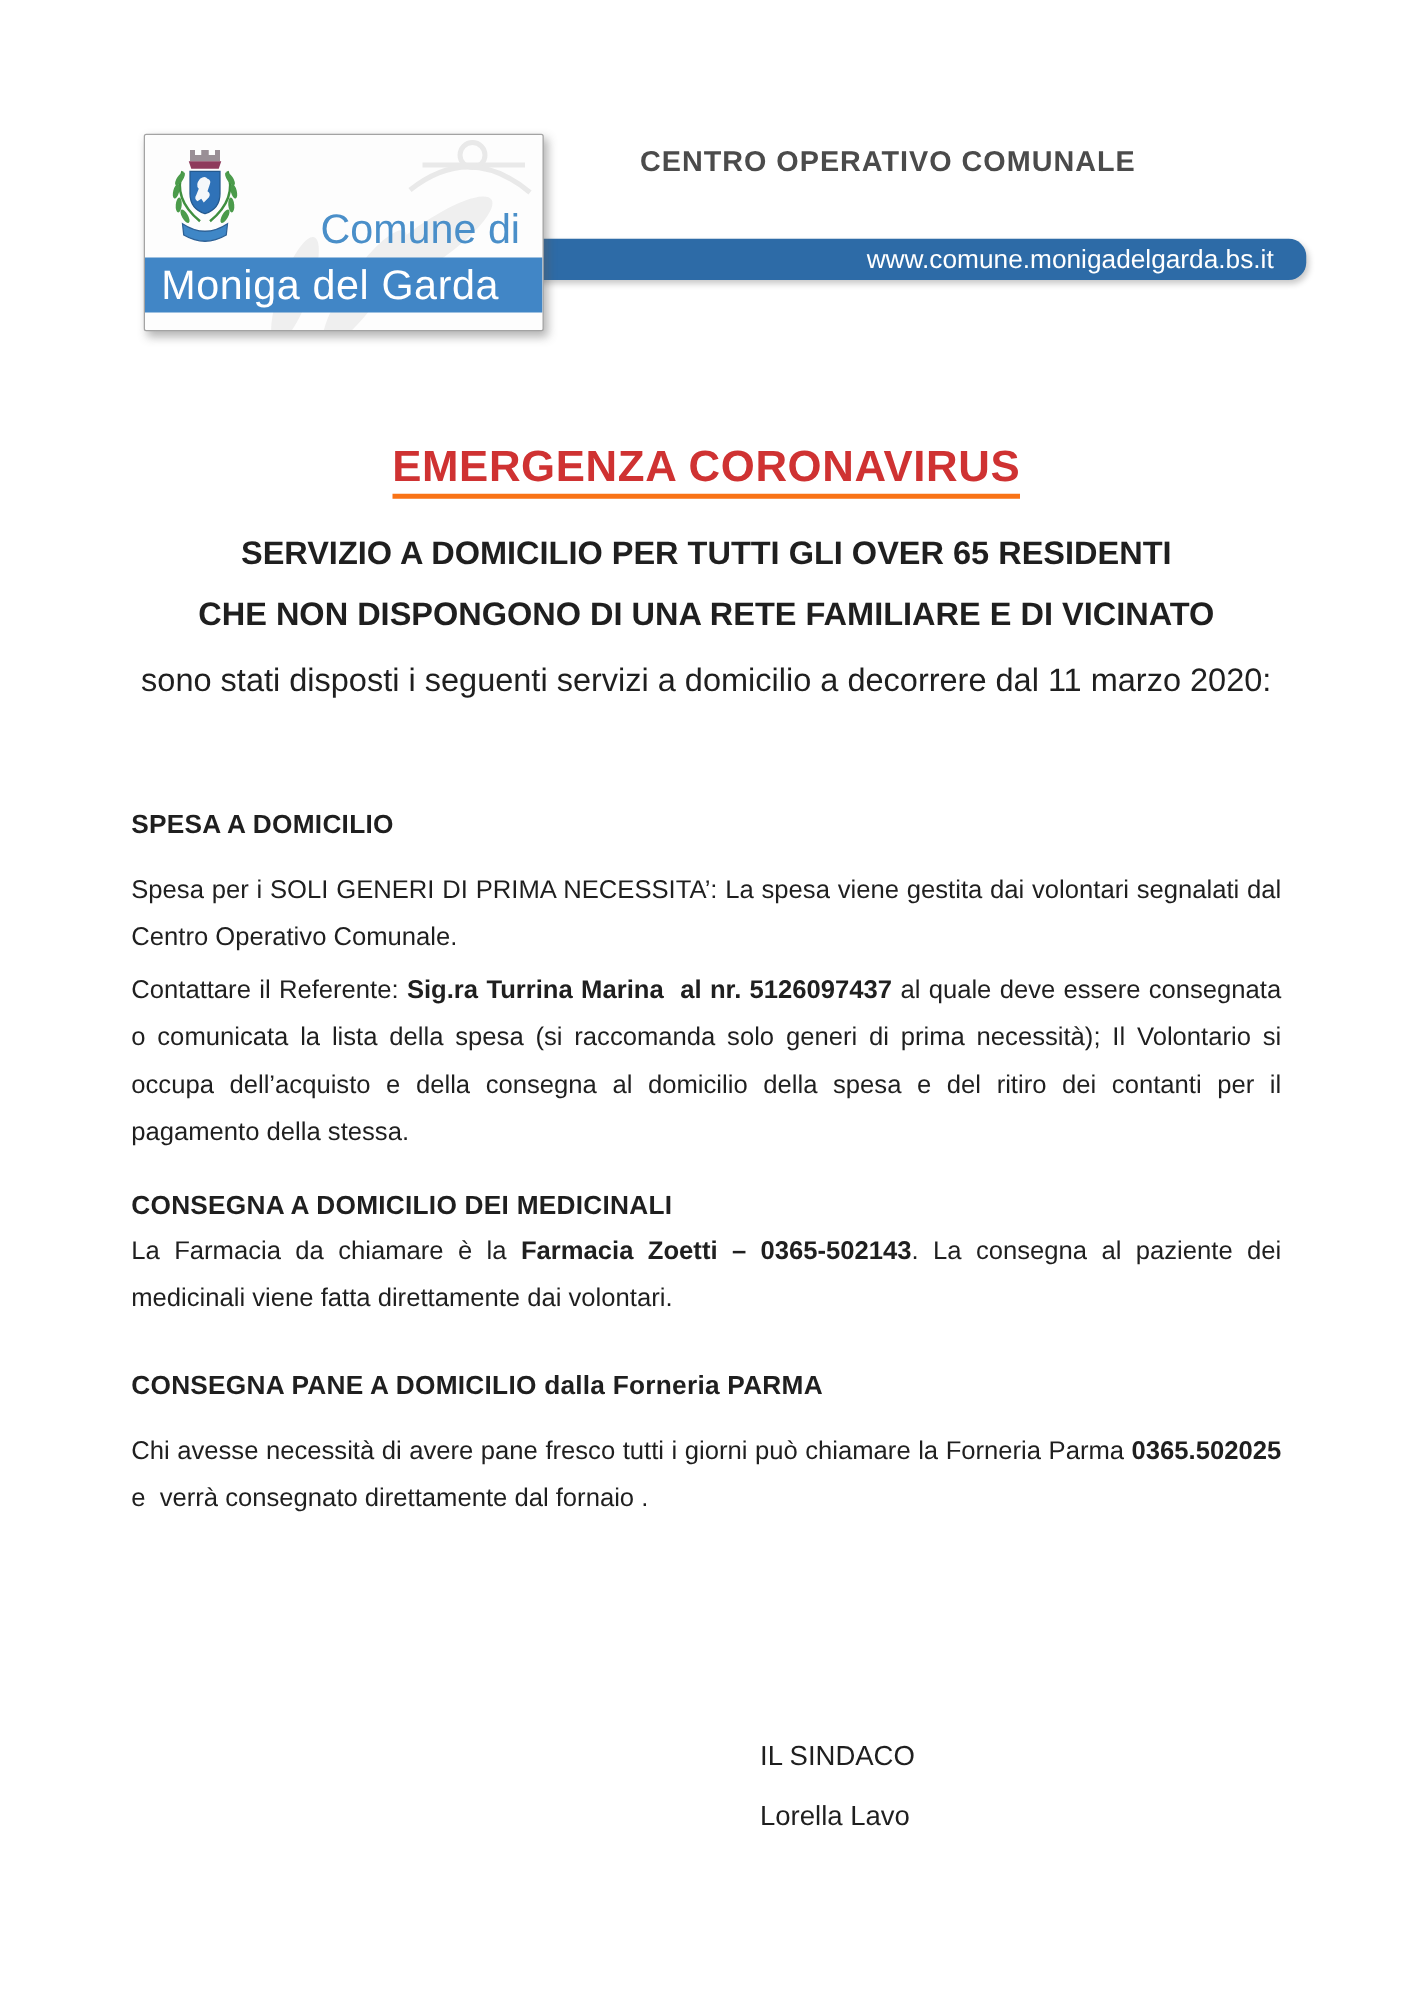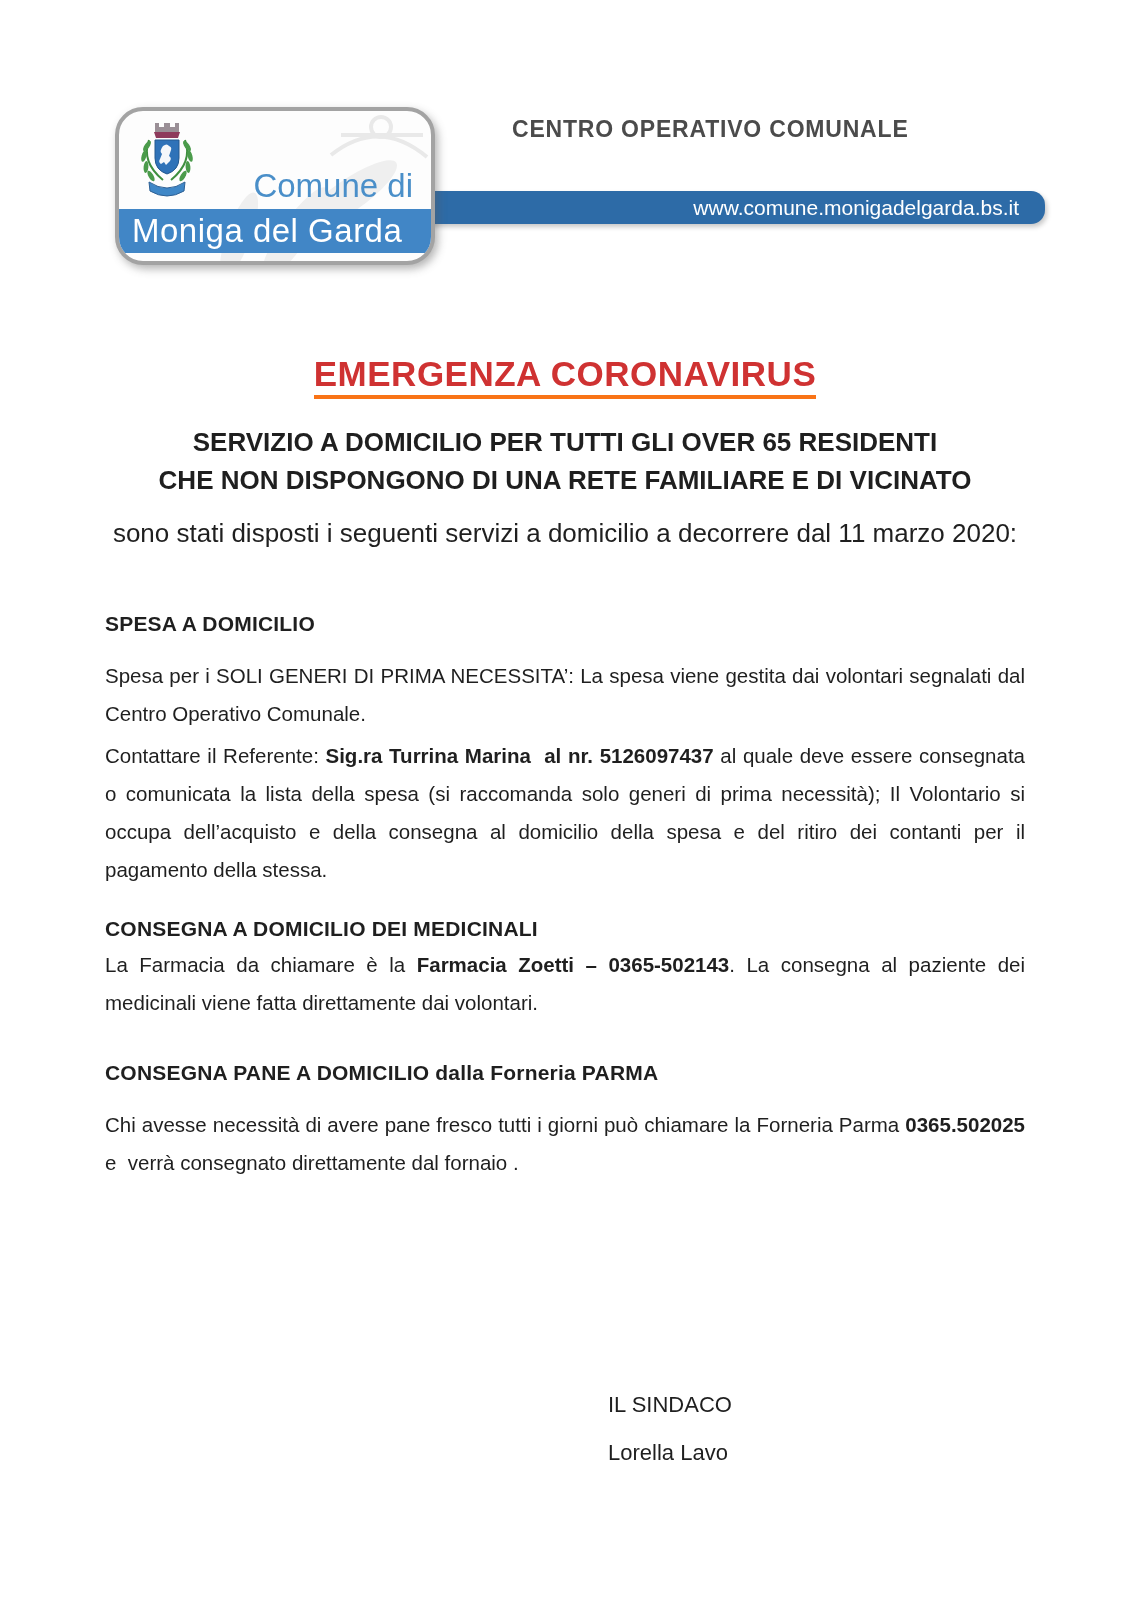--- a/index.html
+++ b/index.html
@@ -24,7 +24,7 @@
   }
   .logo-card {
     position:absolute; left:115px; top:107px; width:320px; height:158px;
-    background:#fdfdfd; border:4px solid #a3a3a3; border-radius:28px;
+    background:#fdfdfd; border:1px solid #a3a3a3; border-radius:2px;
     box-shadow:3px 4px 8px rgba(90,90,90,0.45);
     overflow:hidden; z-index:2;
   }

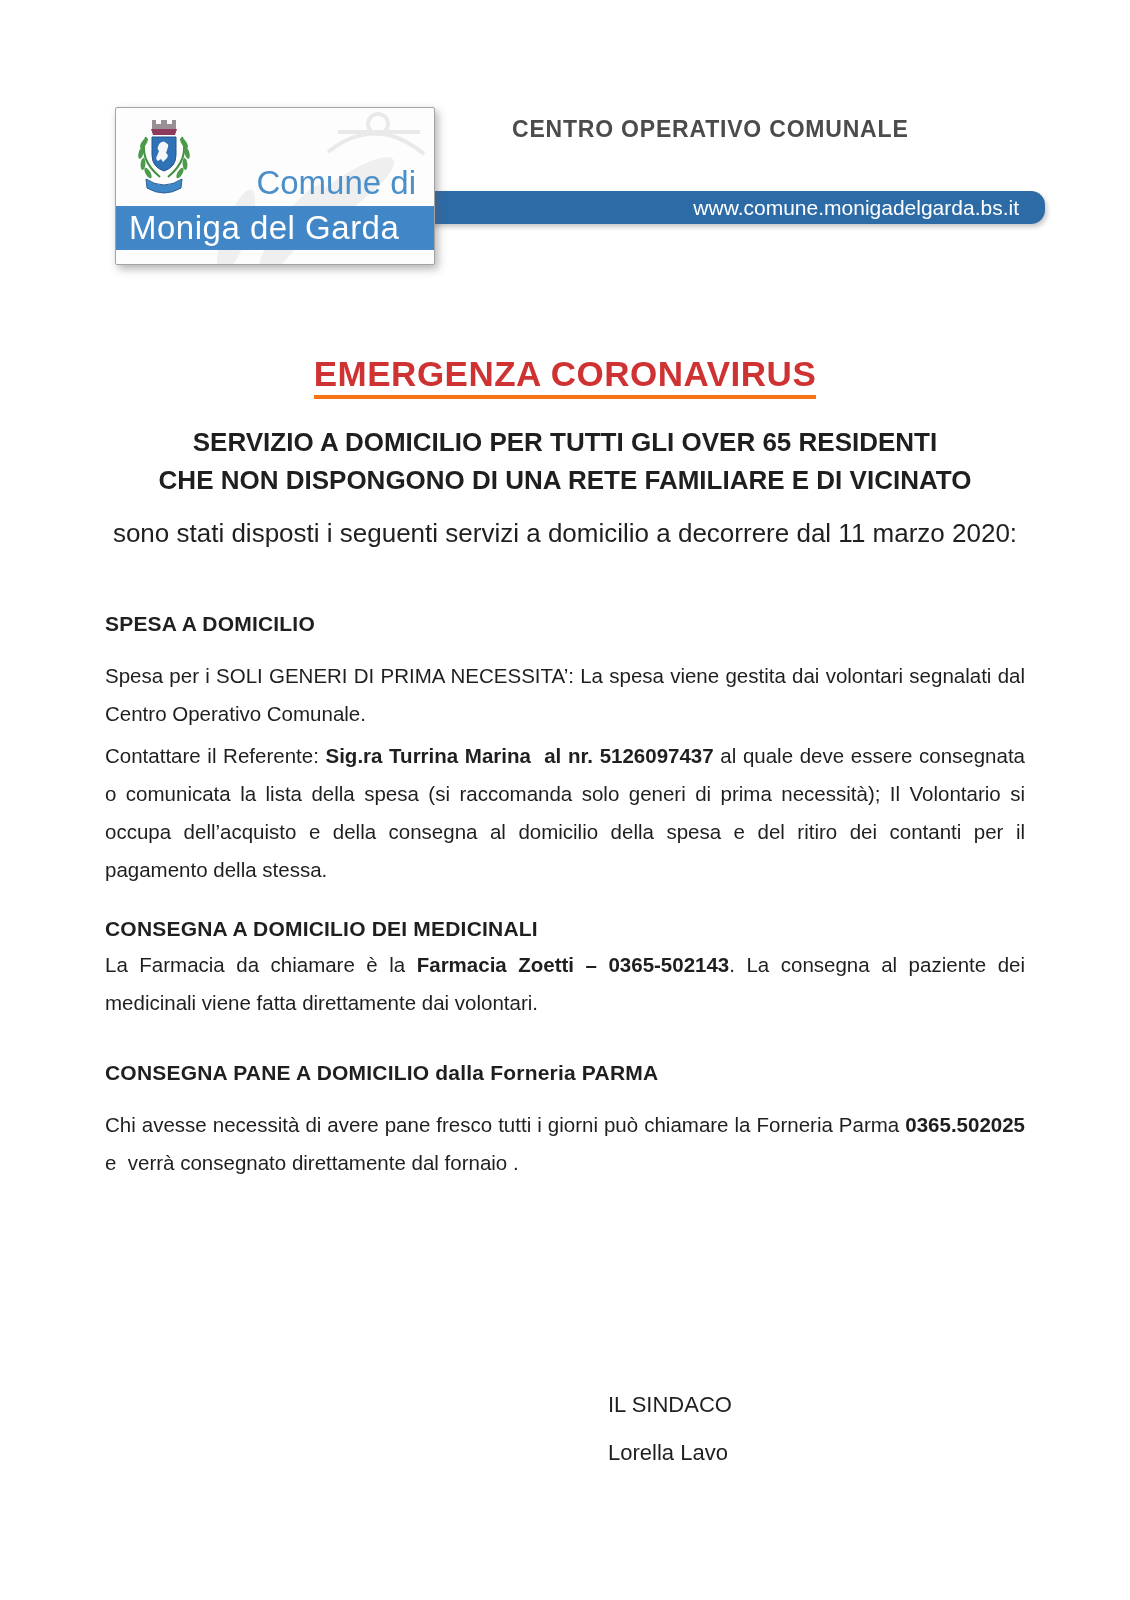--- a/index.html
+++ b/index.html
@@ -55,7 +55,7 @@
     letter-spacing:0.5px; border-bottom:4px solid #f97316; padding-bottom:1px;
   }
   .sub1 { margin-top:27px; text-align:center; font-size:26px; font-weight:bold; line-height:32px; }
-  .sub2 { margin-top:6px; text-align:center; font-size:26px; font-weight:bold; line-height:32px; }
+  .sub2 { margin-top:17px; text-align:center; font-size:26px; font-weight:bold; line-height:32px; }
   .intro { margin-top:23px; text-align:center; font-size:26px; line-height:28px; }
 
   h2.sec {

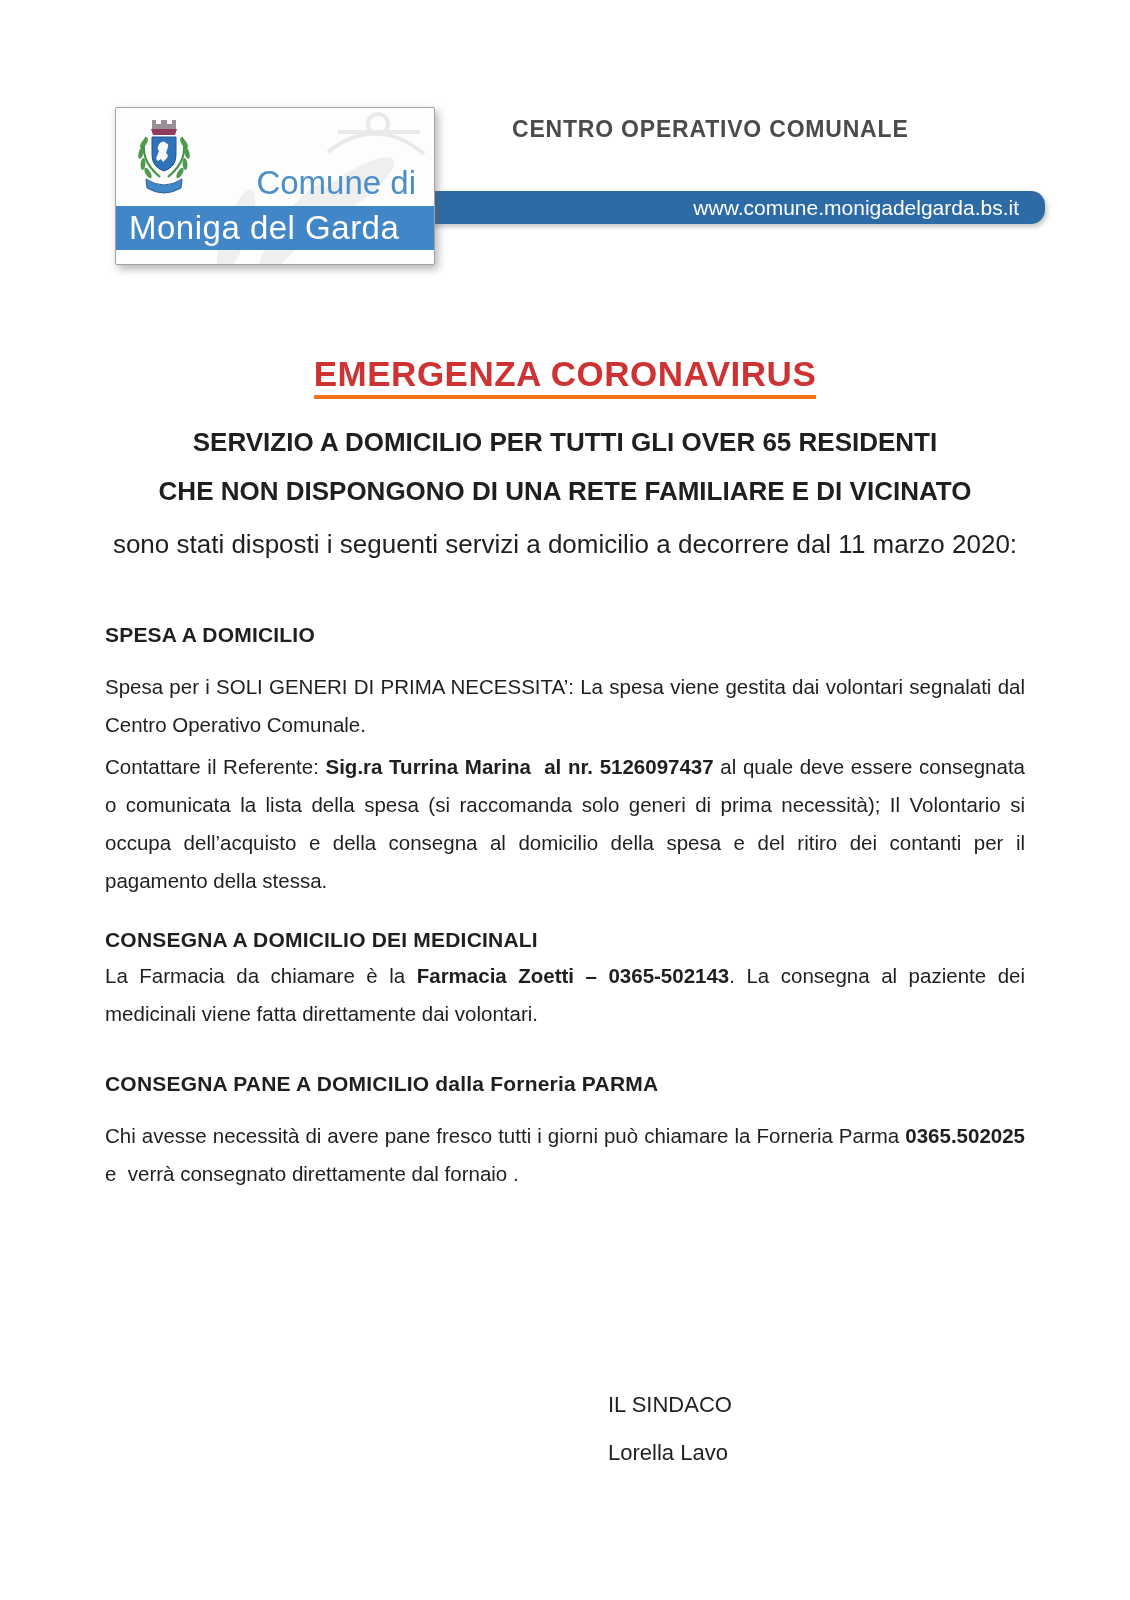--- a/index.html
+++ b/index.html
@@ -61,7 +61,7 @@
   h2.sec {
     font-size:21px; font-weight:bold; line-height:26px; letter-spacing:0.2px;
   }
-  .sec-1 { margin-top:64px; }
+  .sec-1 { margin-top:89px; }
   .sec-2 { margin-top:27px; }
   .sec-3 { margin-top:38px; }
   p.body {

